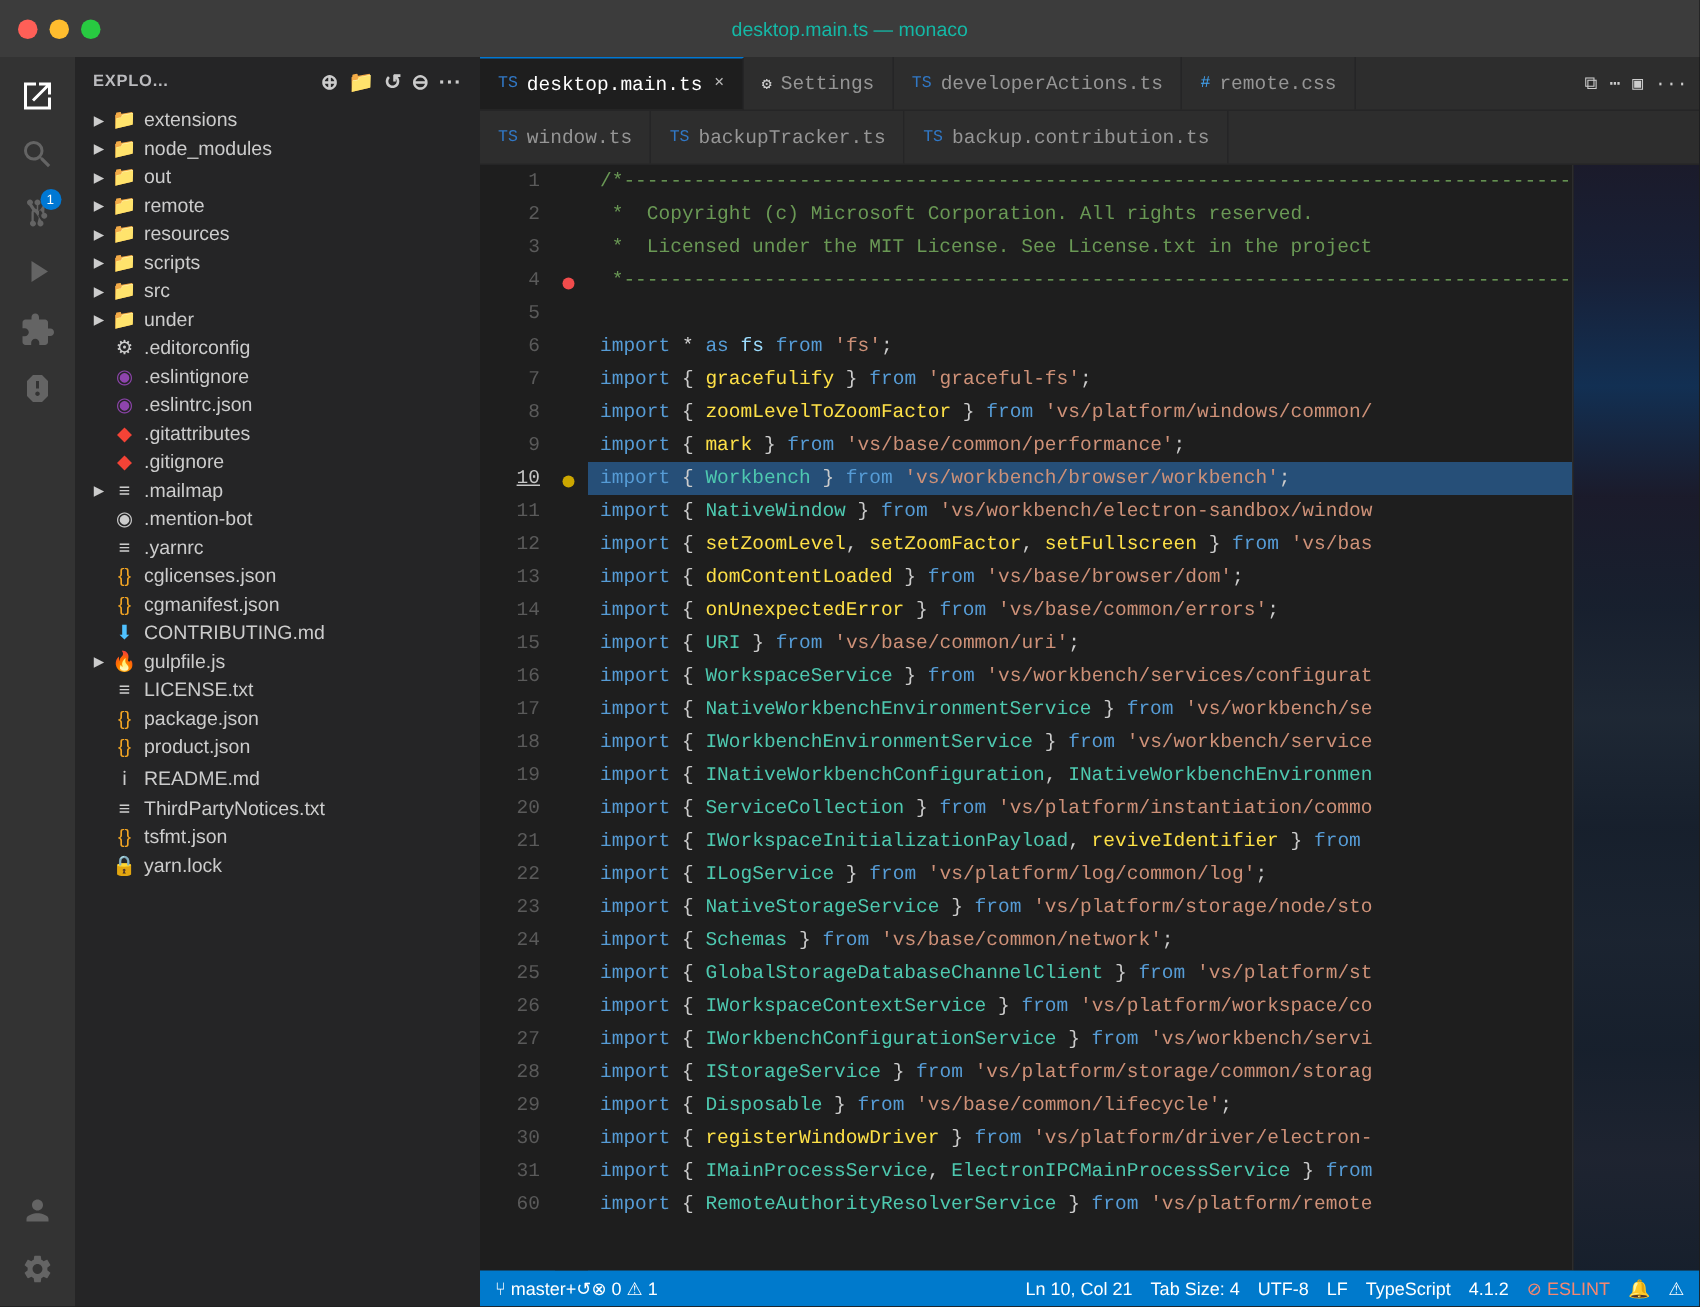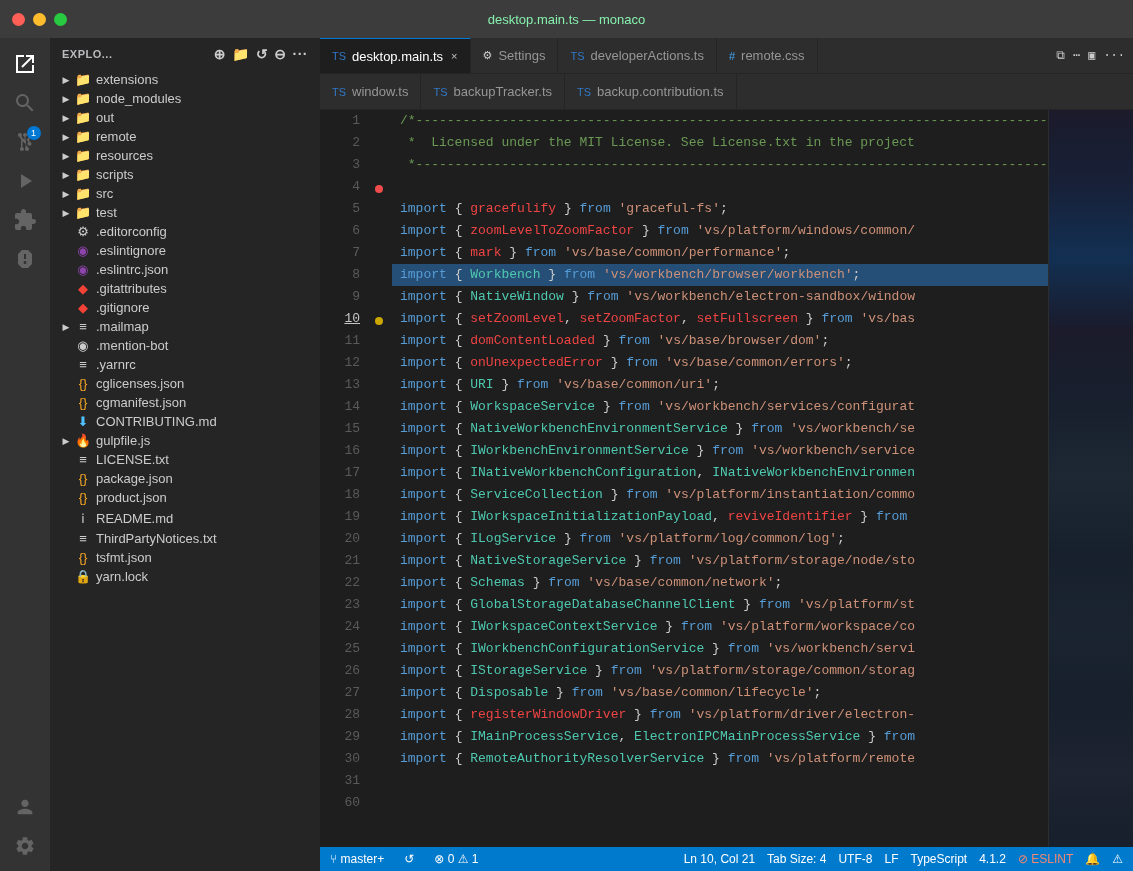--- a/index.html
+++ b/index.html
@@ -38,7 +38,7 @@
     .tl-min { background: #ffbd2e; }
     .tl-max { background: #28ca41; }
     .titlebar-title {
-      color: #86efac;
+      color: #14b8a6;
       font-size: 13px;
       font-family: -apple-system, sans-serif;
     }

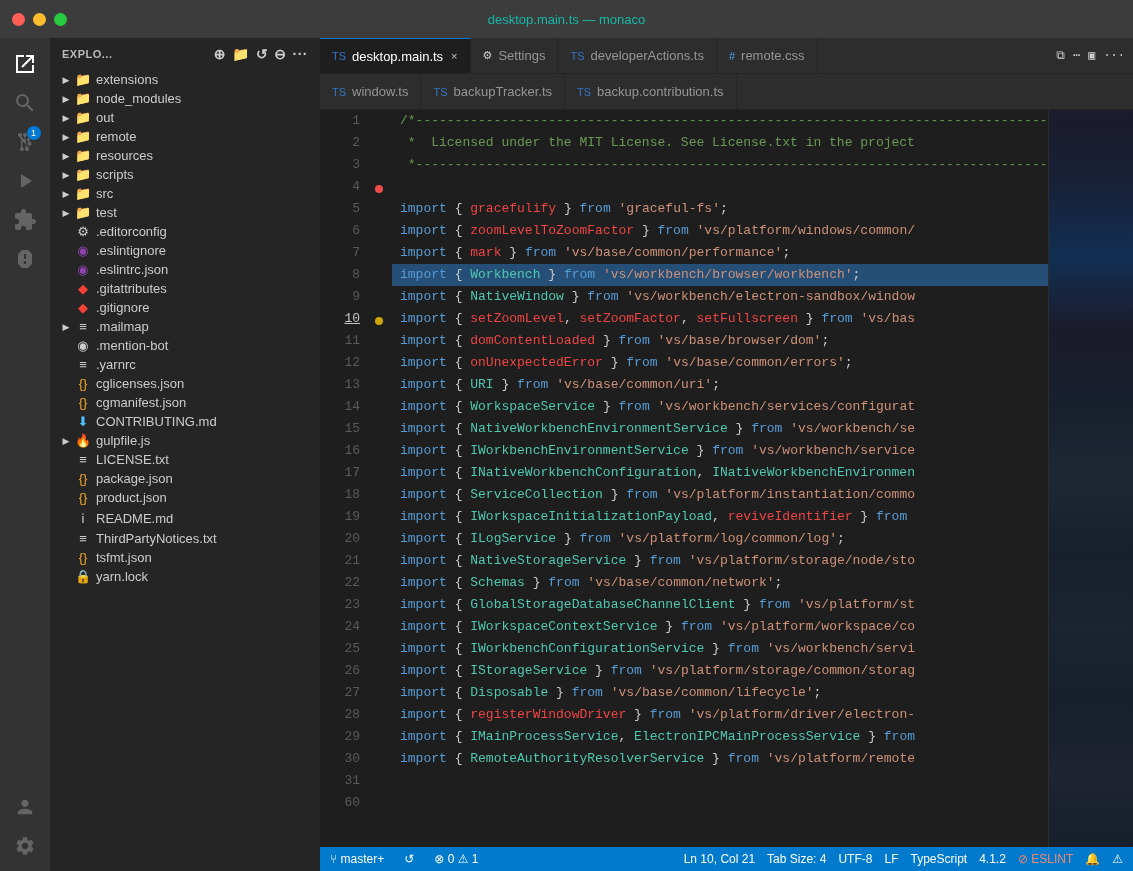--- a/index.html
+++ b/index.html
@@ -178,7 +178,7 @@
       cursor: pointer;
       white-space: nowrap;
       font-size: 13px;
-      font-family: Liberation Sans, sans-serif;
+      font-family: Liberation Mono, monospace;
       color: #969696;
       min-width: 0;
       background: #2d2d2d;

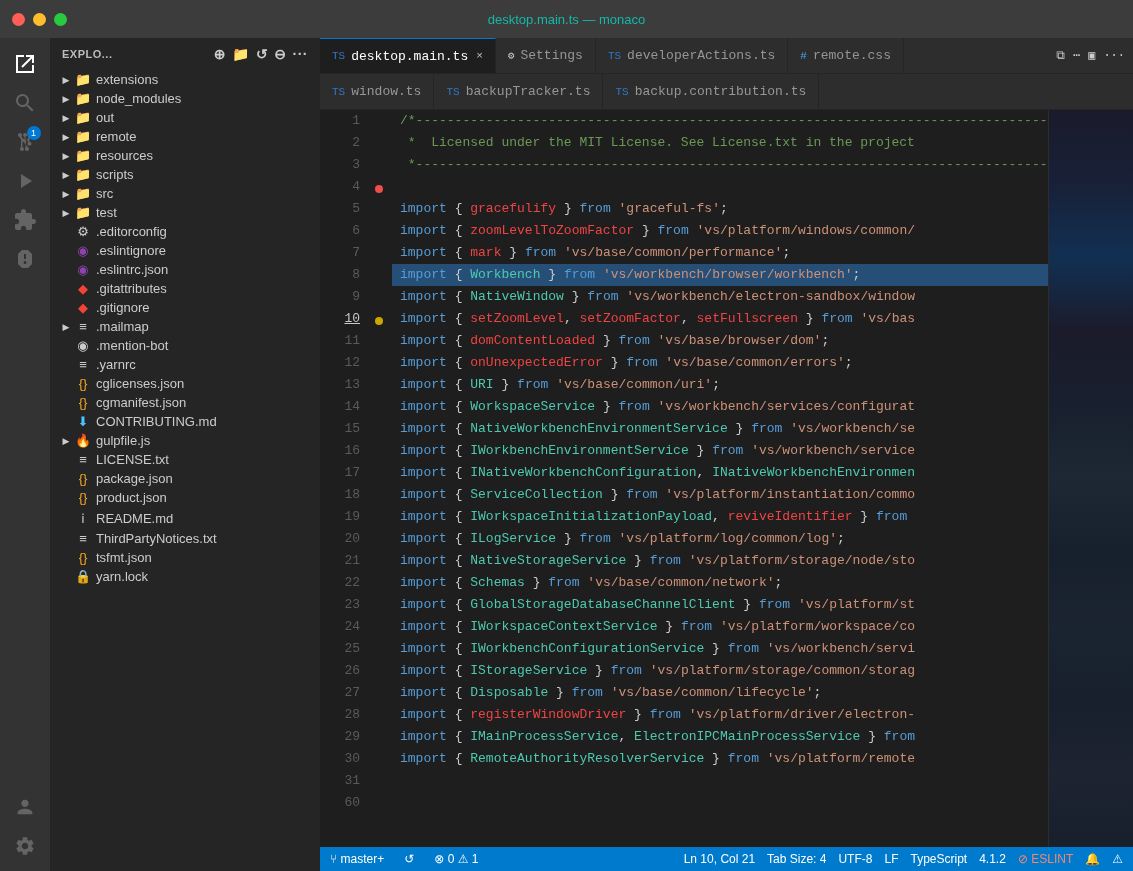--- a/index.html
+++ b/index.html
@@ -634,6 +634,7 @@
       </div>
       <div class="code-content">
         <span class="code-line"><span class="cmt">/*--------------------------------------------------------------------------------------------------------------------</span></span>
+        <span class="code-line"><span class="cmt"> *  Copyright (c) Microsoft Corporation. All rights reserved.</span></span>
         <span class="code-line"><span class="cmt"> *  Licensed under the MIT License. See License.txt in the project</span></span>
         <span class="code-line"><span class="cmt"> *-------------------------------------------------------------------------------------------------------------------</span></span>
         <span class="code-line"> </span>

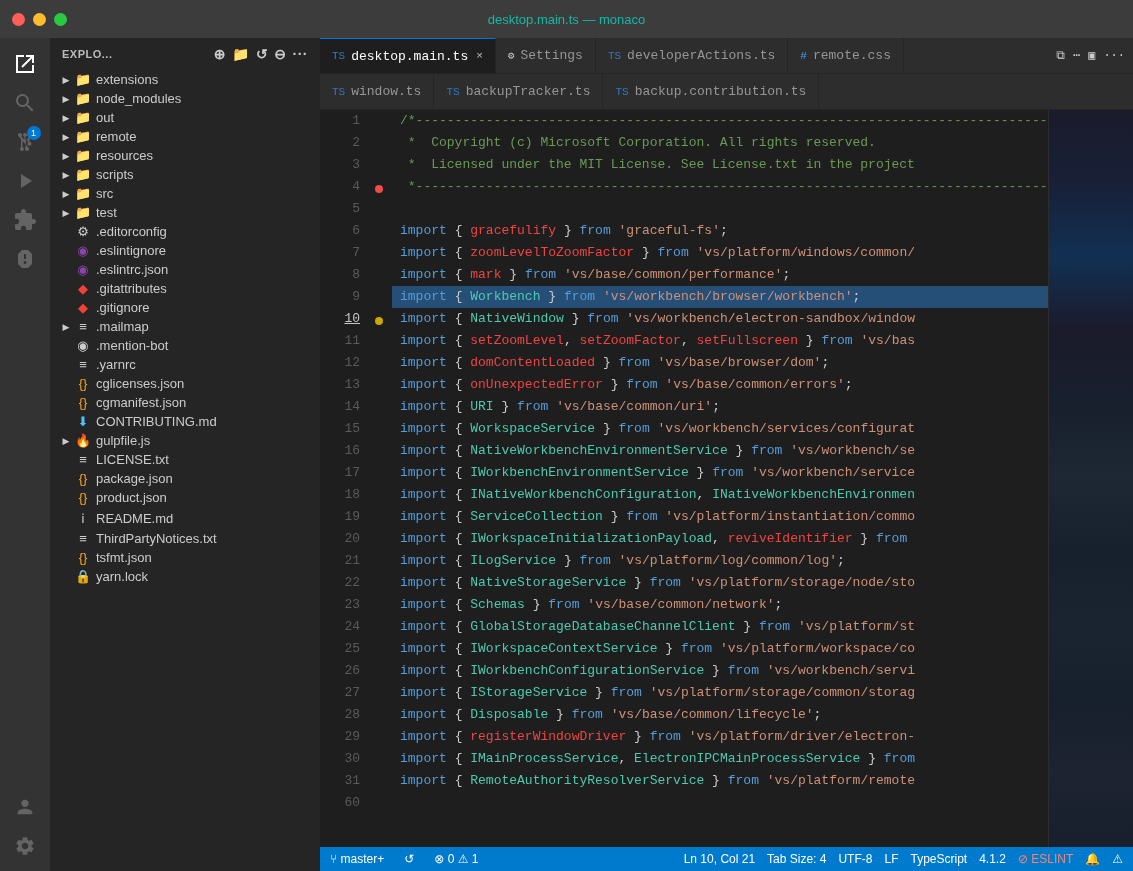--- a/index.html
+++ b/index.html
@@ -432,7 +432,7 @@
       <span class="indent" style="width:8px"></span>
       <span class="arrow">▶</span>
       <span class="icon icon-folder" style="color:#dcb67a">📁</span>
-      <span class="label">test</span>
+      <span class="label">under</span>
     </div>
     <div class="tree-item">
       <span class="indent" style="width:8px"></span>

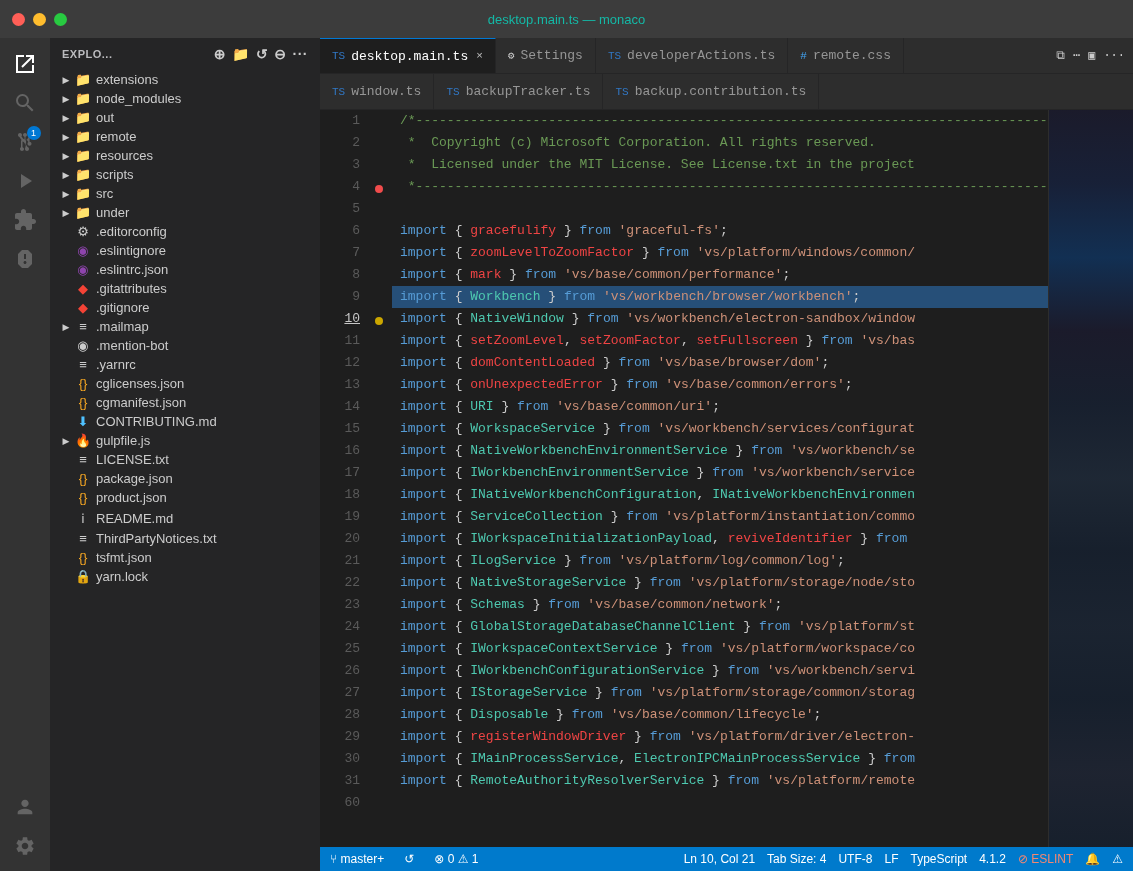--- a/index.html
+++ b/index.html
@@ -638,6 +638,7 @@
         <span class="code-line"><span class="cmt"> *  Licensed under the MIT License. See License.txt in the project</span></span>
         <span class="code-line"><span class="cmt"> *-------------------------------------------------------------------------------------------------------------------</span></span>
         <span class="code-line"> </span>
+        <span class="code-line"><span class="kw">import</span> <span class="op">*</span> <span class="kw">as</span> <span class="var">fs</span> <span class="kw">from</span> <span class="str">'fs'</span><span class="punct">;</span></span>
         <span class="code-line"><span class="kw">import</span> <span class="punct">{</span> <span class="fn">gracefulify</span> <span class="punct">}</span> <span class="kw">from</span> <span class="str">'graceful-fs'</span><span class="punct">;</span></span>
         <span class="code-line"><span class="kw">import</span> <span class="punct">{</span> <span class="fn">zoomLevelToZoomFactor</span> <span class="punct">}</span> <span class="kw">from</span> <span class="str">'vs/platform/windows/common/</span></span>
         <span class="code-line"><span class="kw">import</span> <span class="punct">{</span> <span class="fn">mark</span> <span class="punct">}</span> <span class="kw">from</span> <span class="str">'vs/base/common/performance'</span><span class="punct">;</span></span>

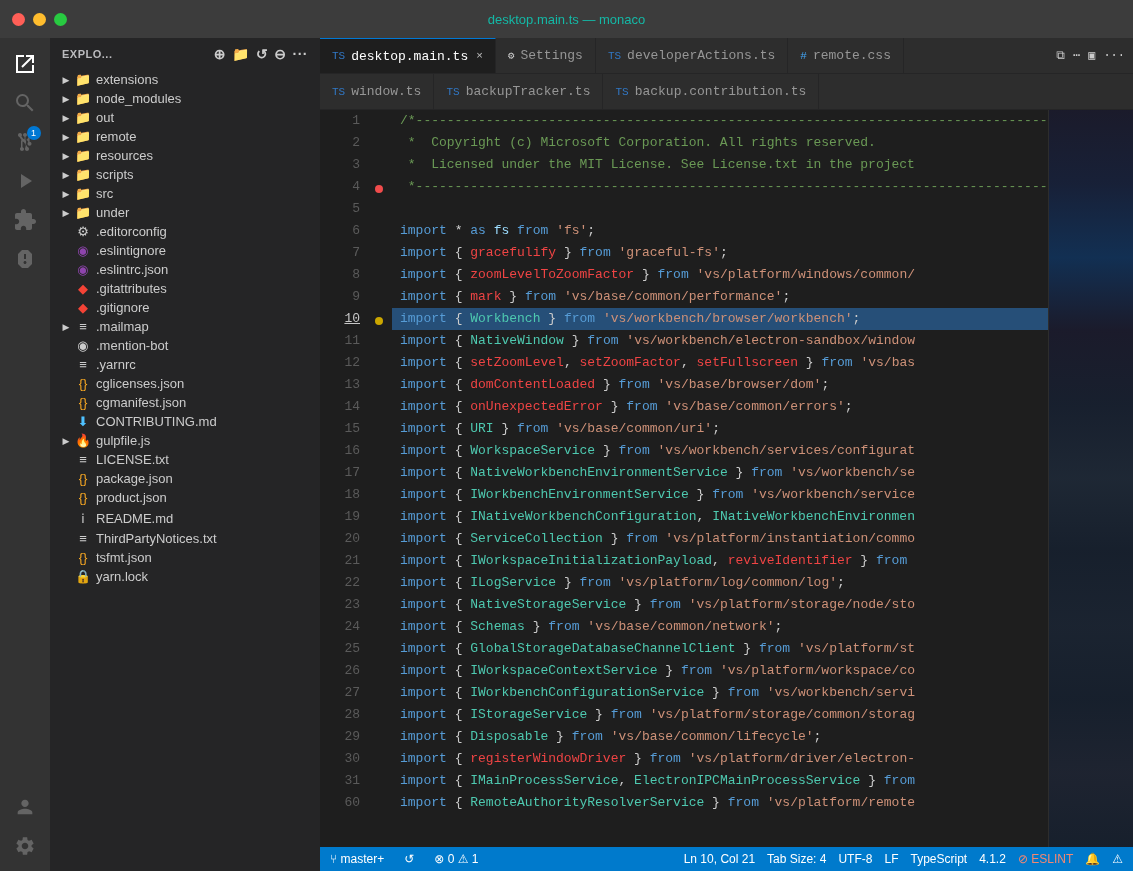--- a/index.html
+++ b/index.html
@@ -271,7 +271,7 @@
     
     .kw { color: #569cd6; }
     .str { color: #ce9178; }
-    .fn { color: #ef4444; }
+    .fn { color: #fde047; }
     .cls { color: #4ec9b0; }
     .cmt { color: #6a9955; }
     .punct { color: #cccccc; }

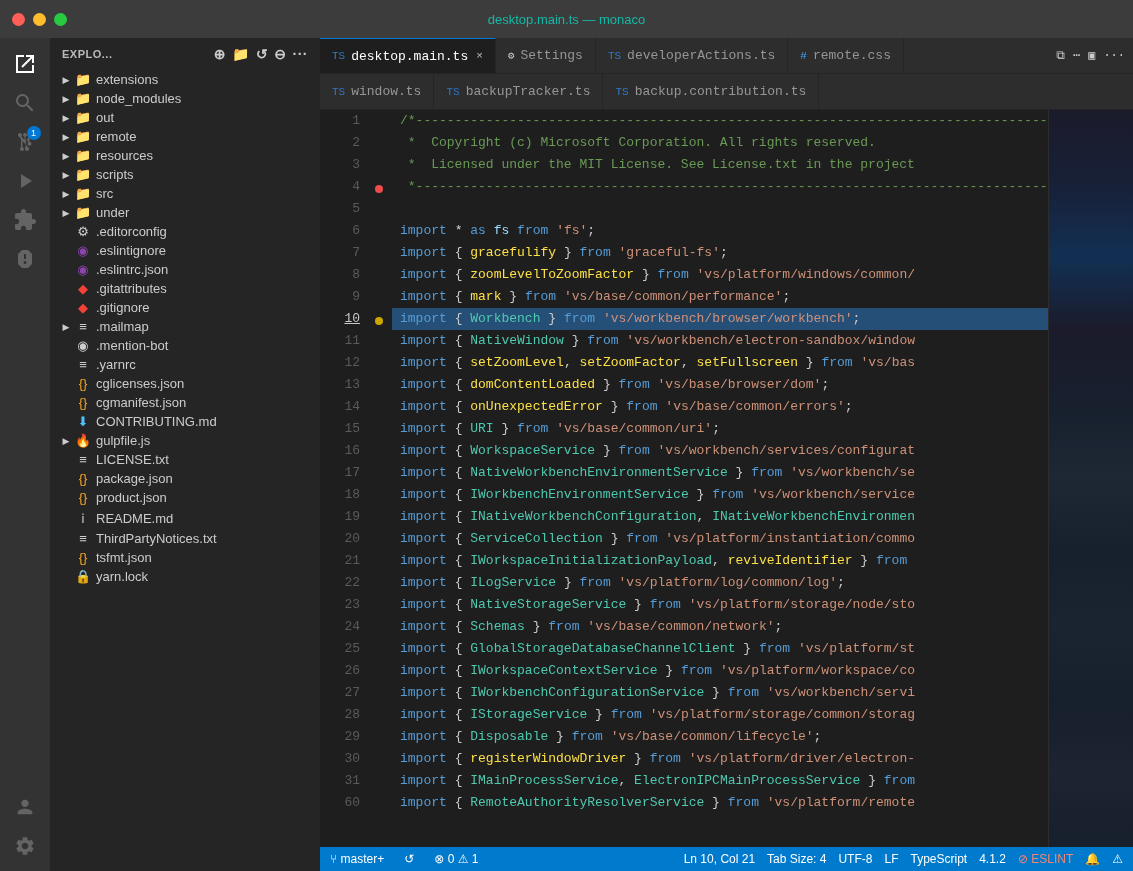--- a/index.html
+++ b/index.html
@@ -308,7 +308,7 @@
       font-size: 12px;
       font-family: -apple-system, sans-serif;
     }
-    .status-left { display: flex; gap: 20px; align-items: center; }
+    .status-left { display: flex; gap: 0; align-items: center; }
     .status-right { margin-left: auto; display: flex; gap: 12px; align-items: center; }
     .status-item { cursor: pointer; white-space: nowrap; }
     .eslint-error { color: #f48771; }

